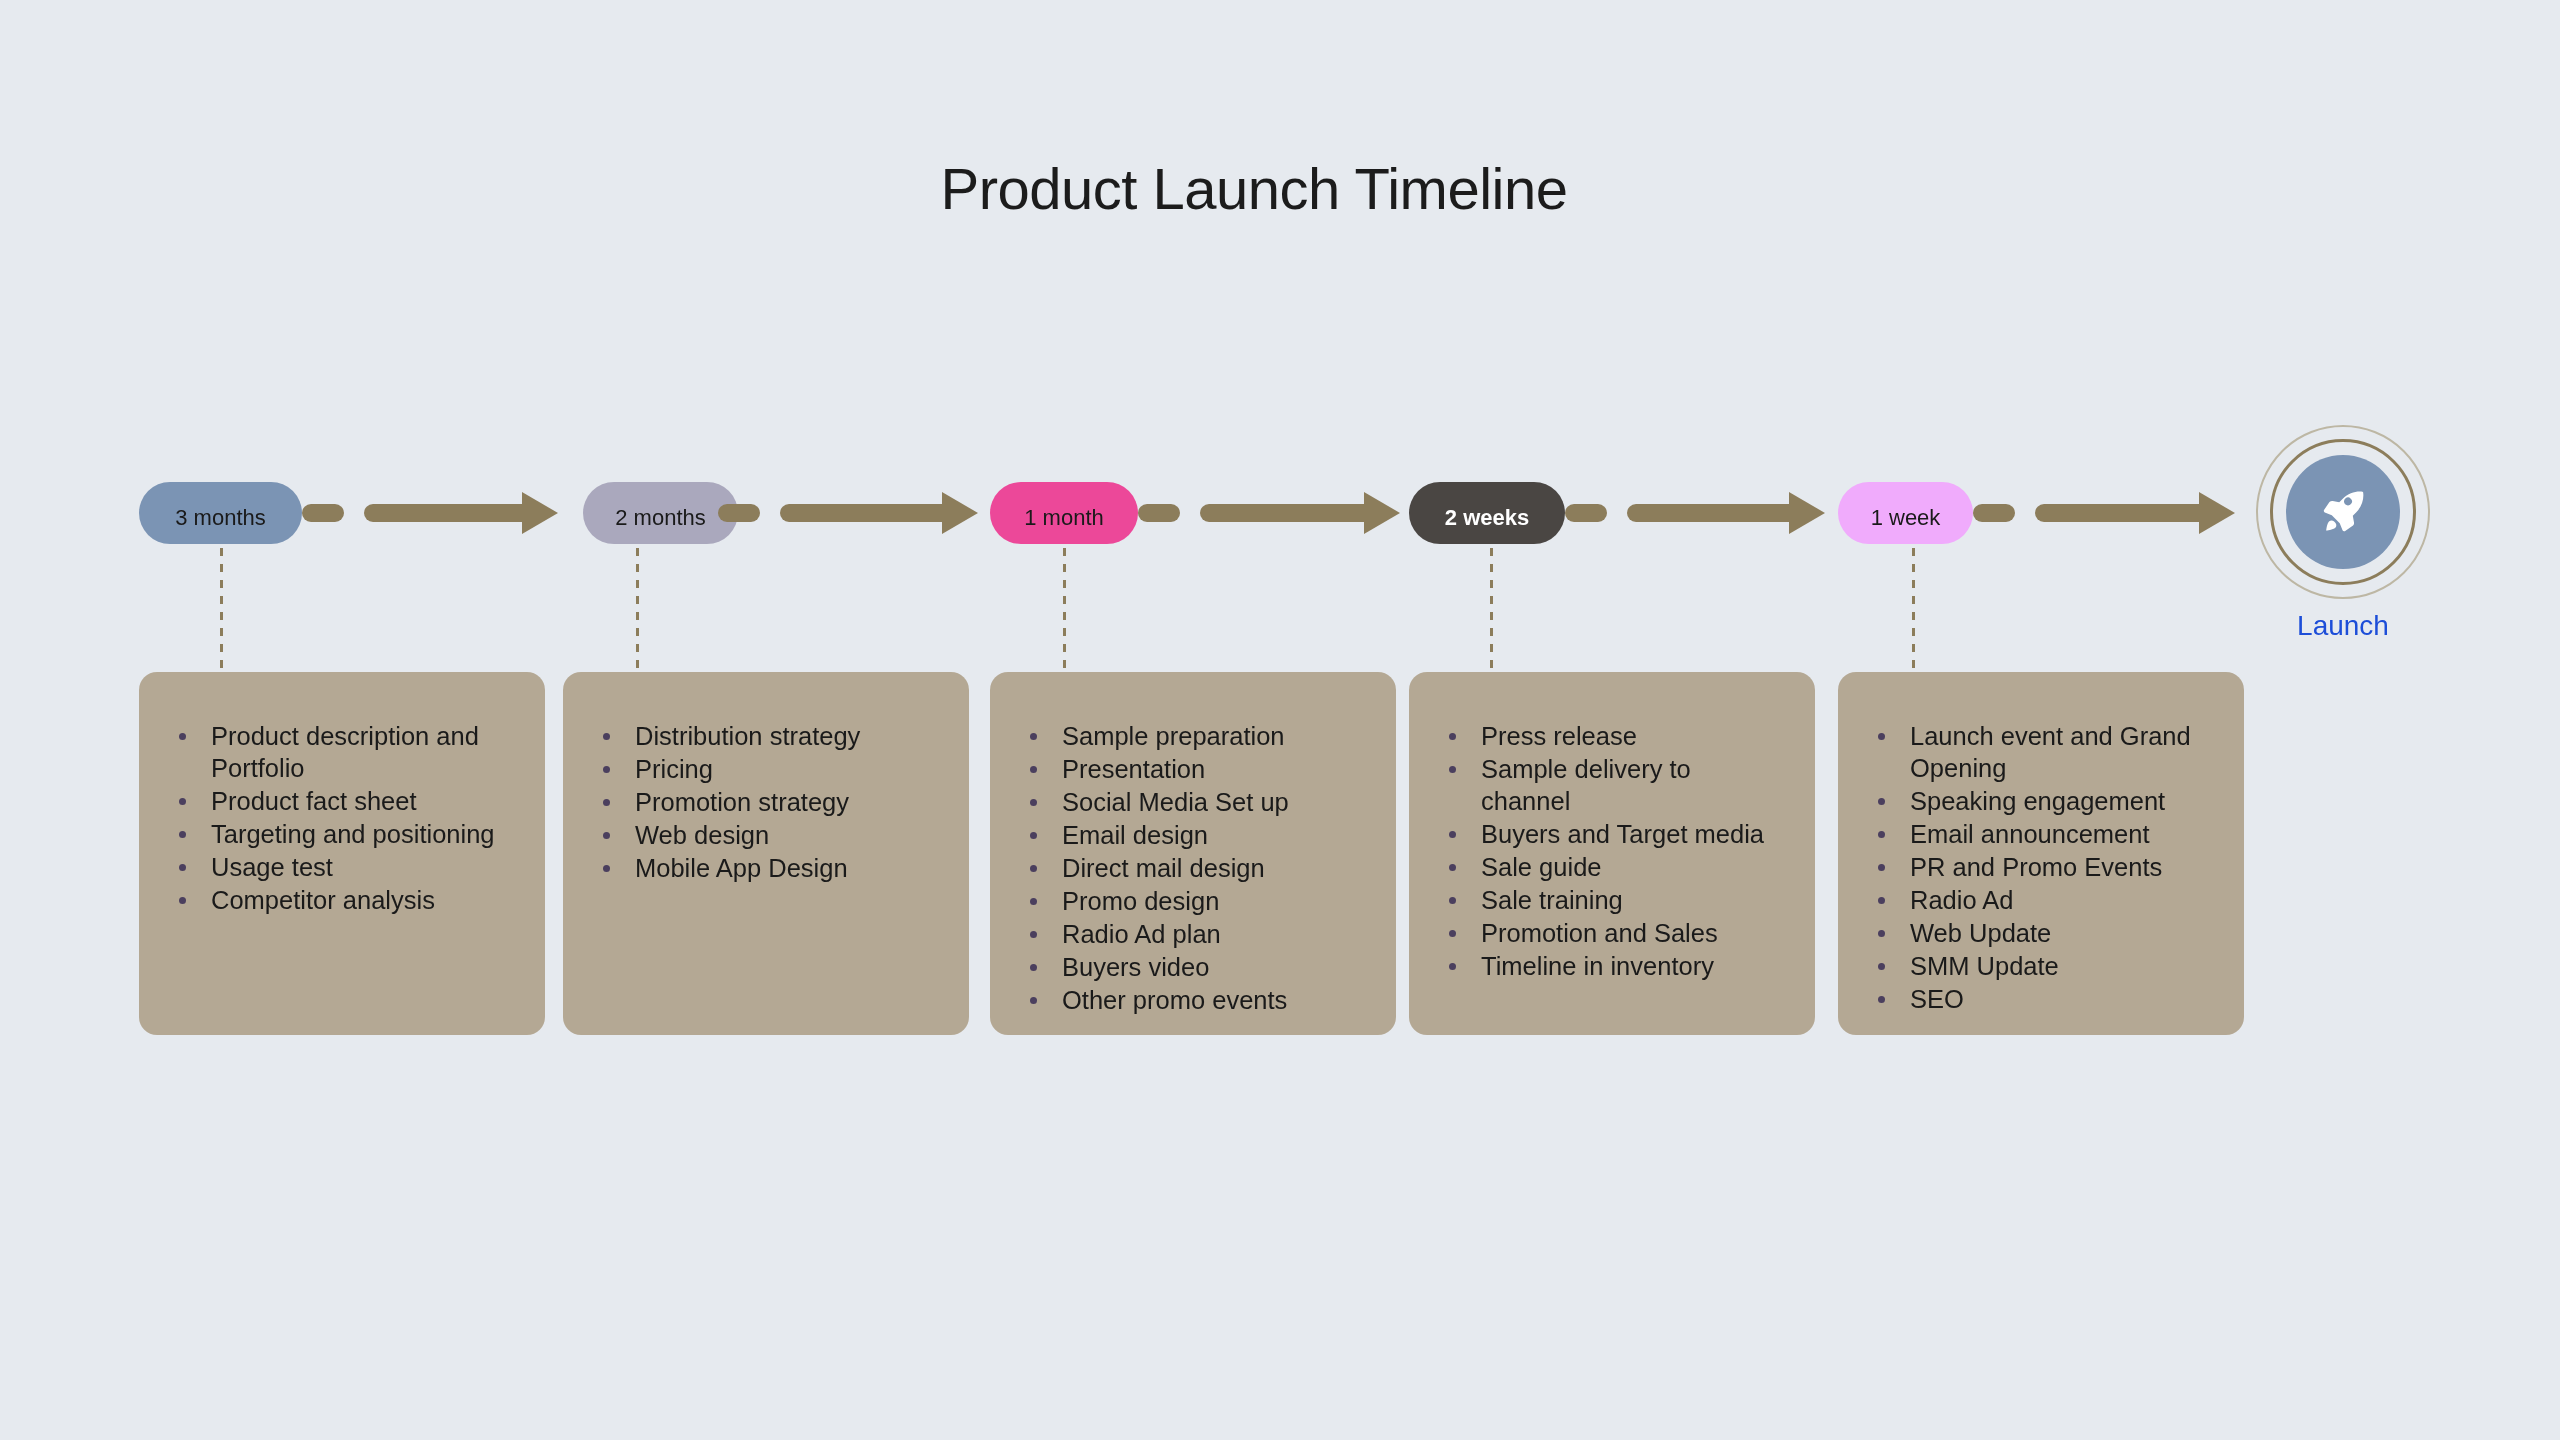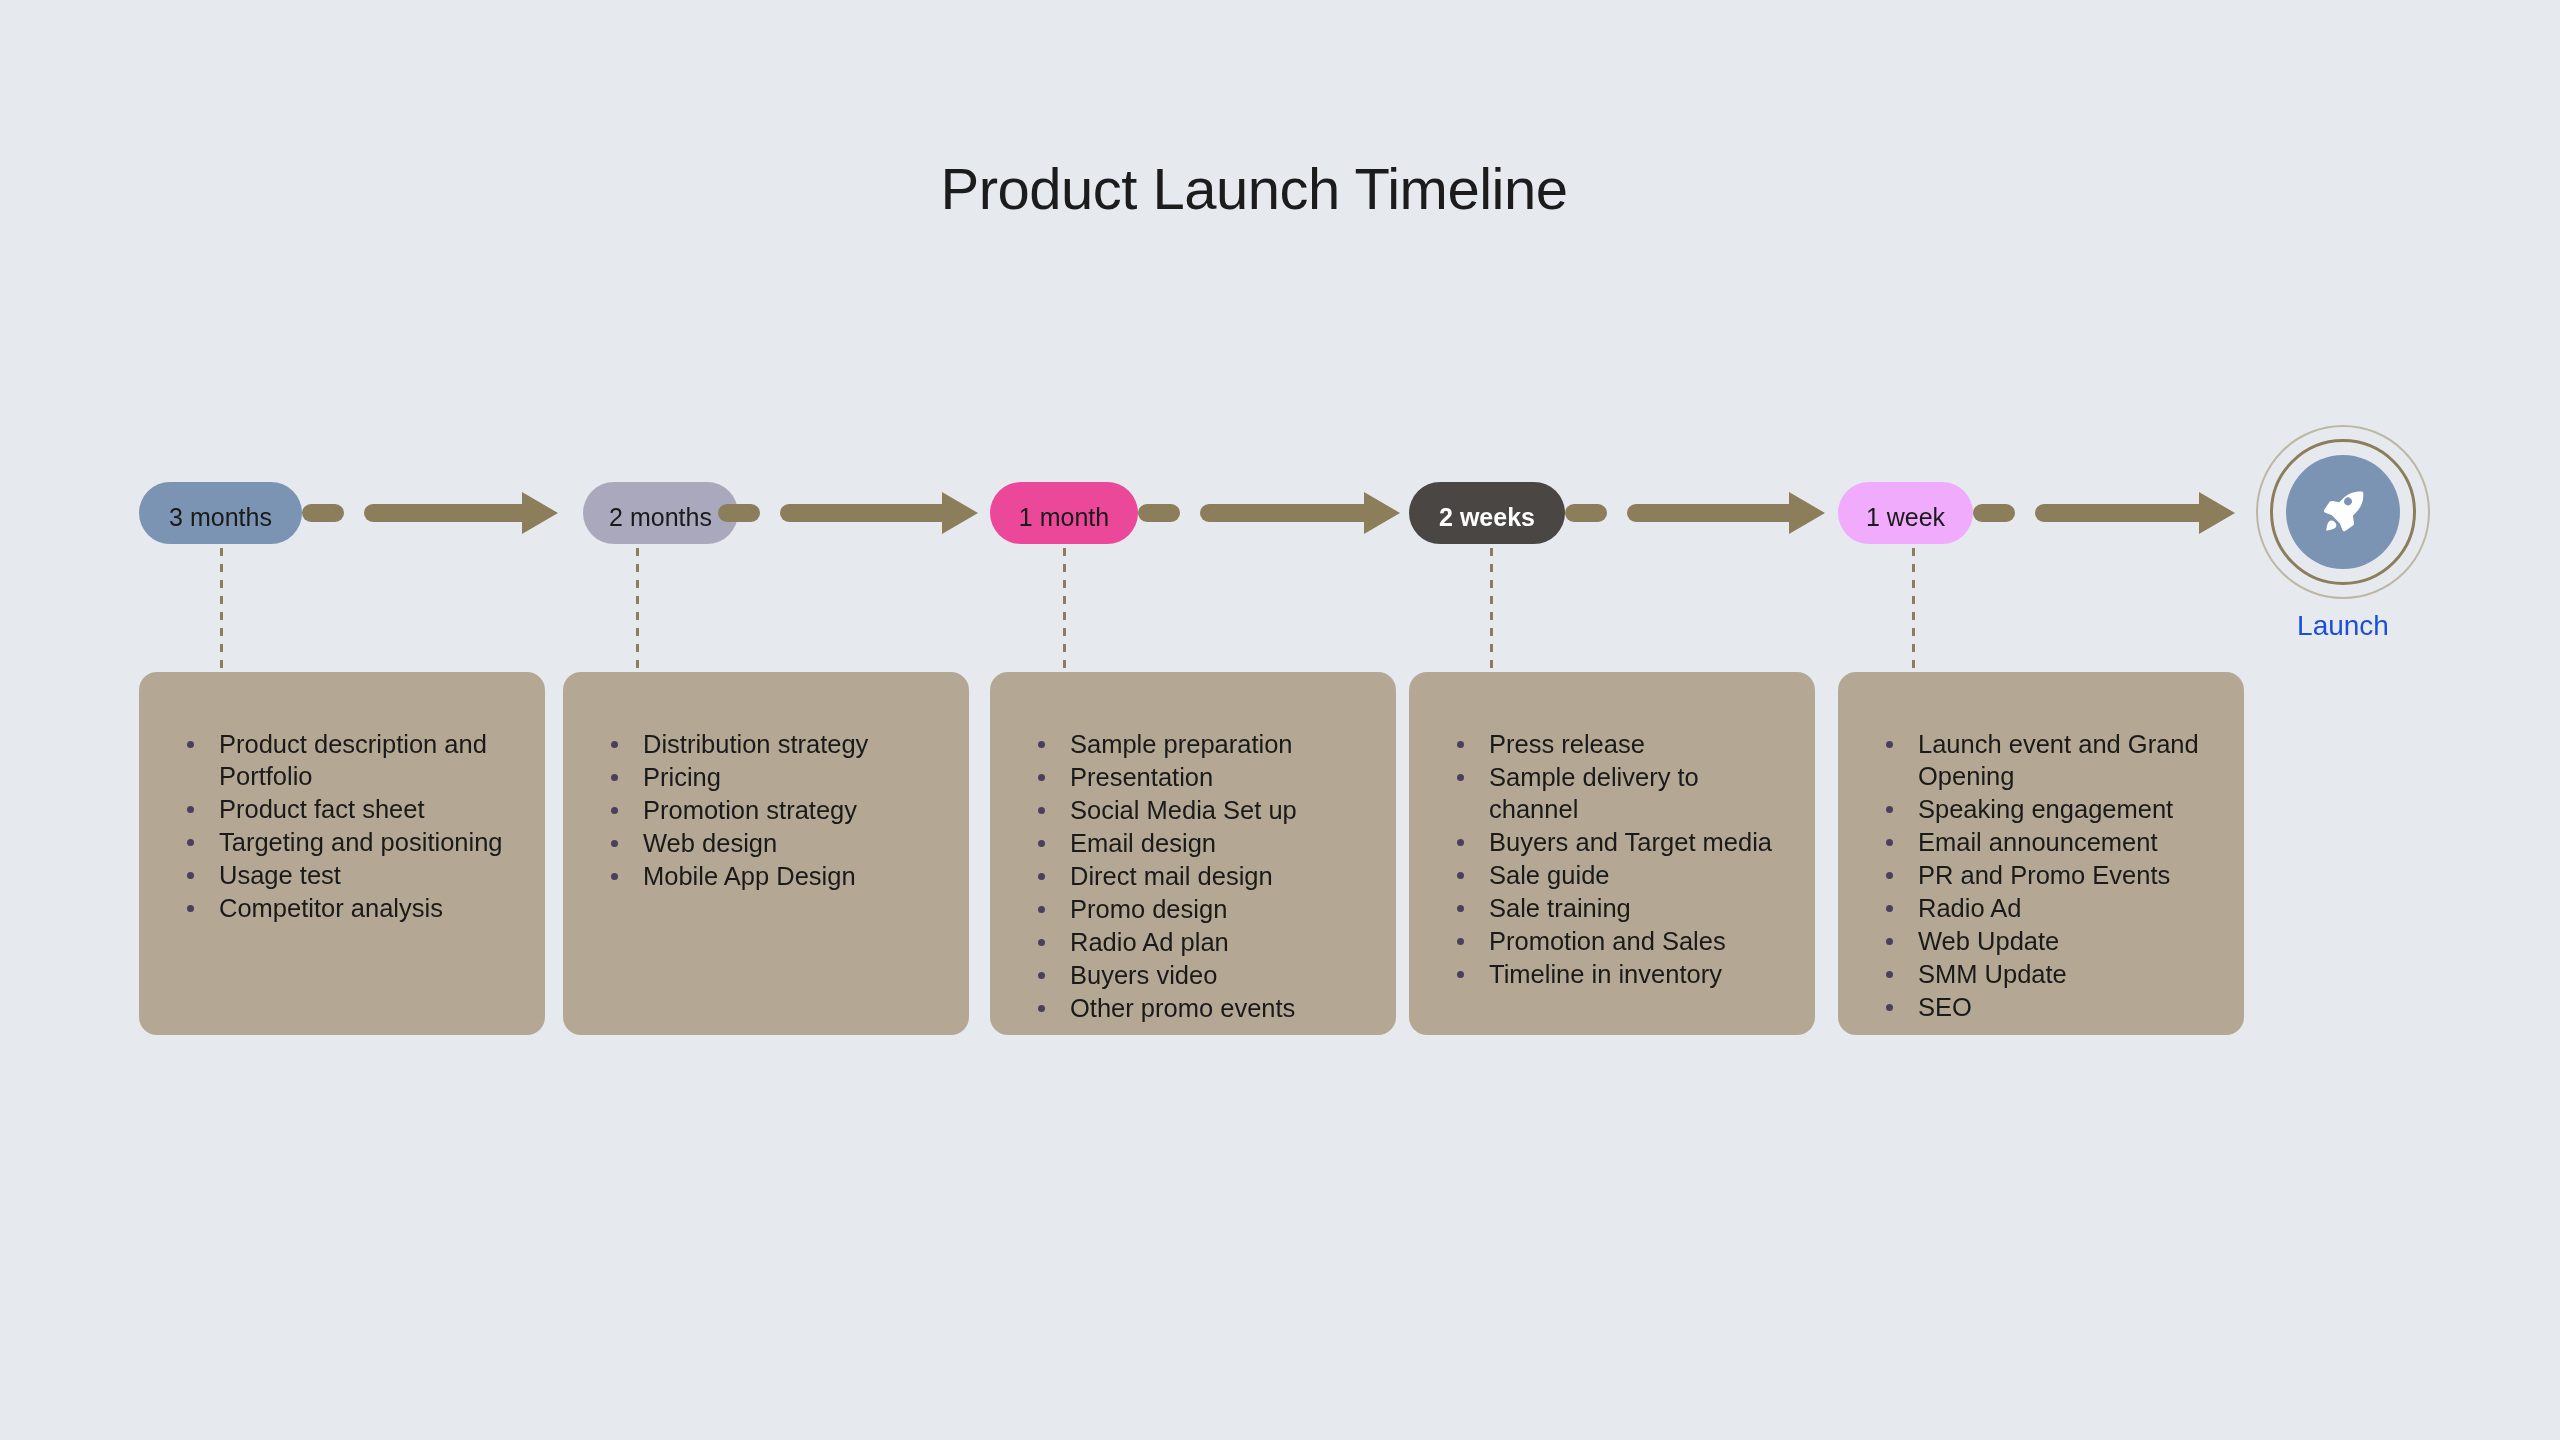--- a/index.html
+++ b/index.html
@@ -50,7 +50,7 @@
     padding: 0 22px;
   }
   .milestone-label {
-    font-size: 25px;
+    font-size: 22px;
     color: #1a1a1a;
     white-space: nowrap;
     line-height: 1;

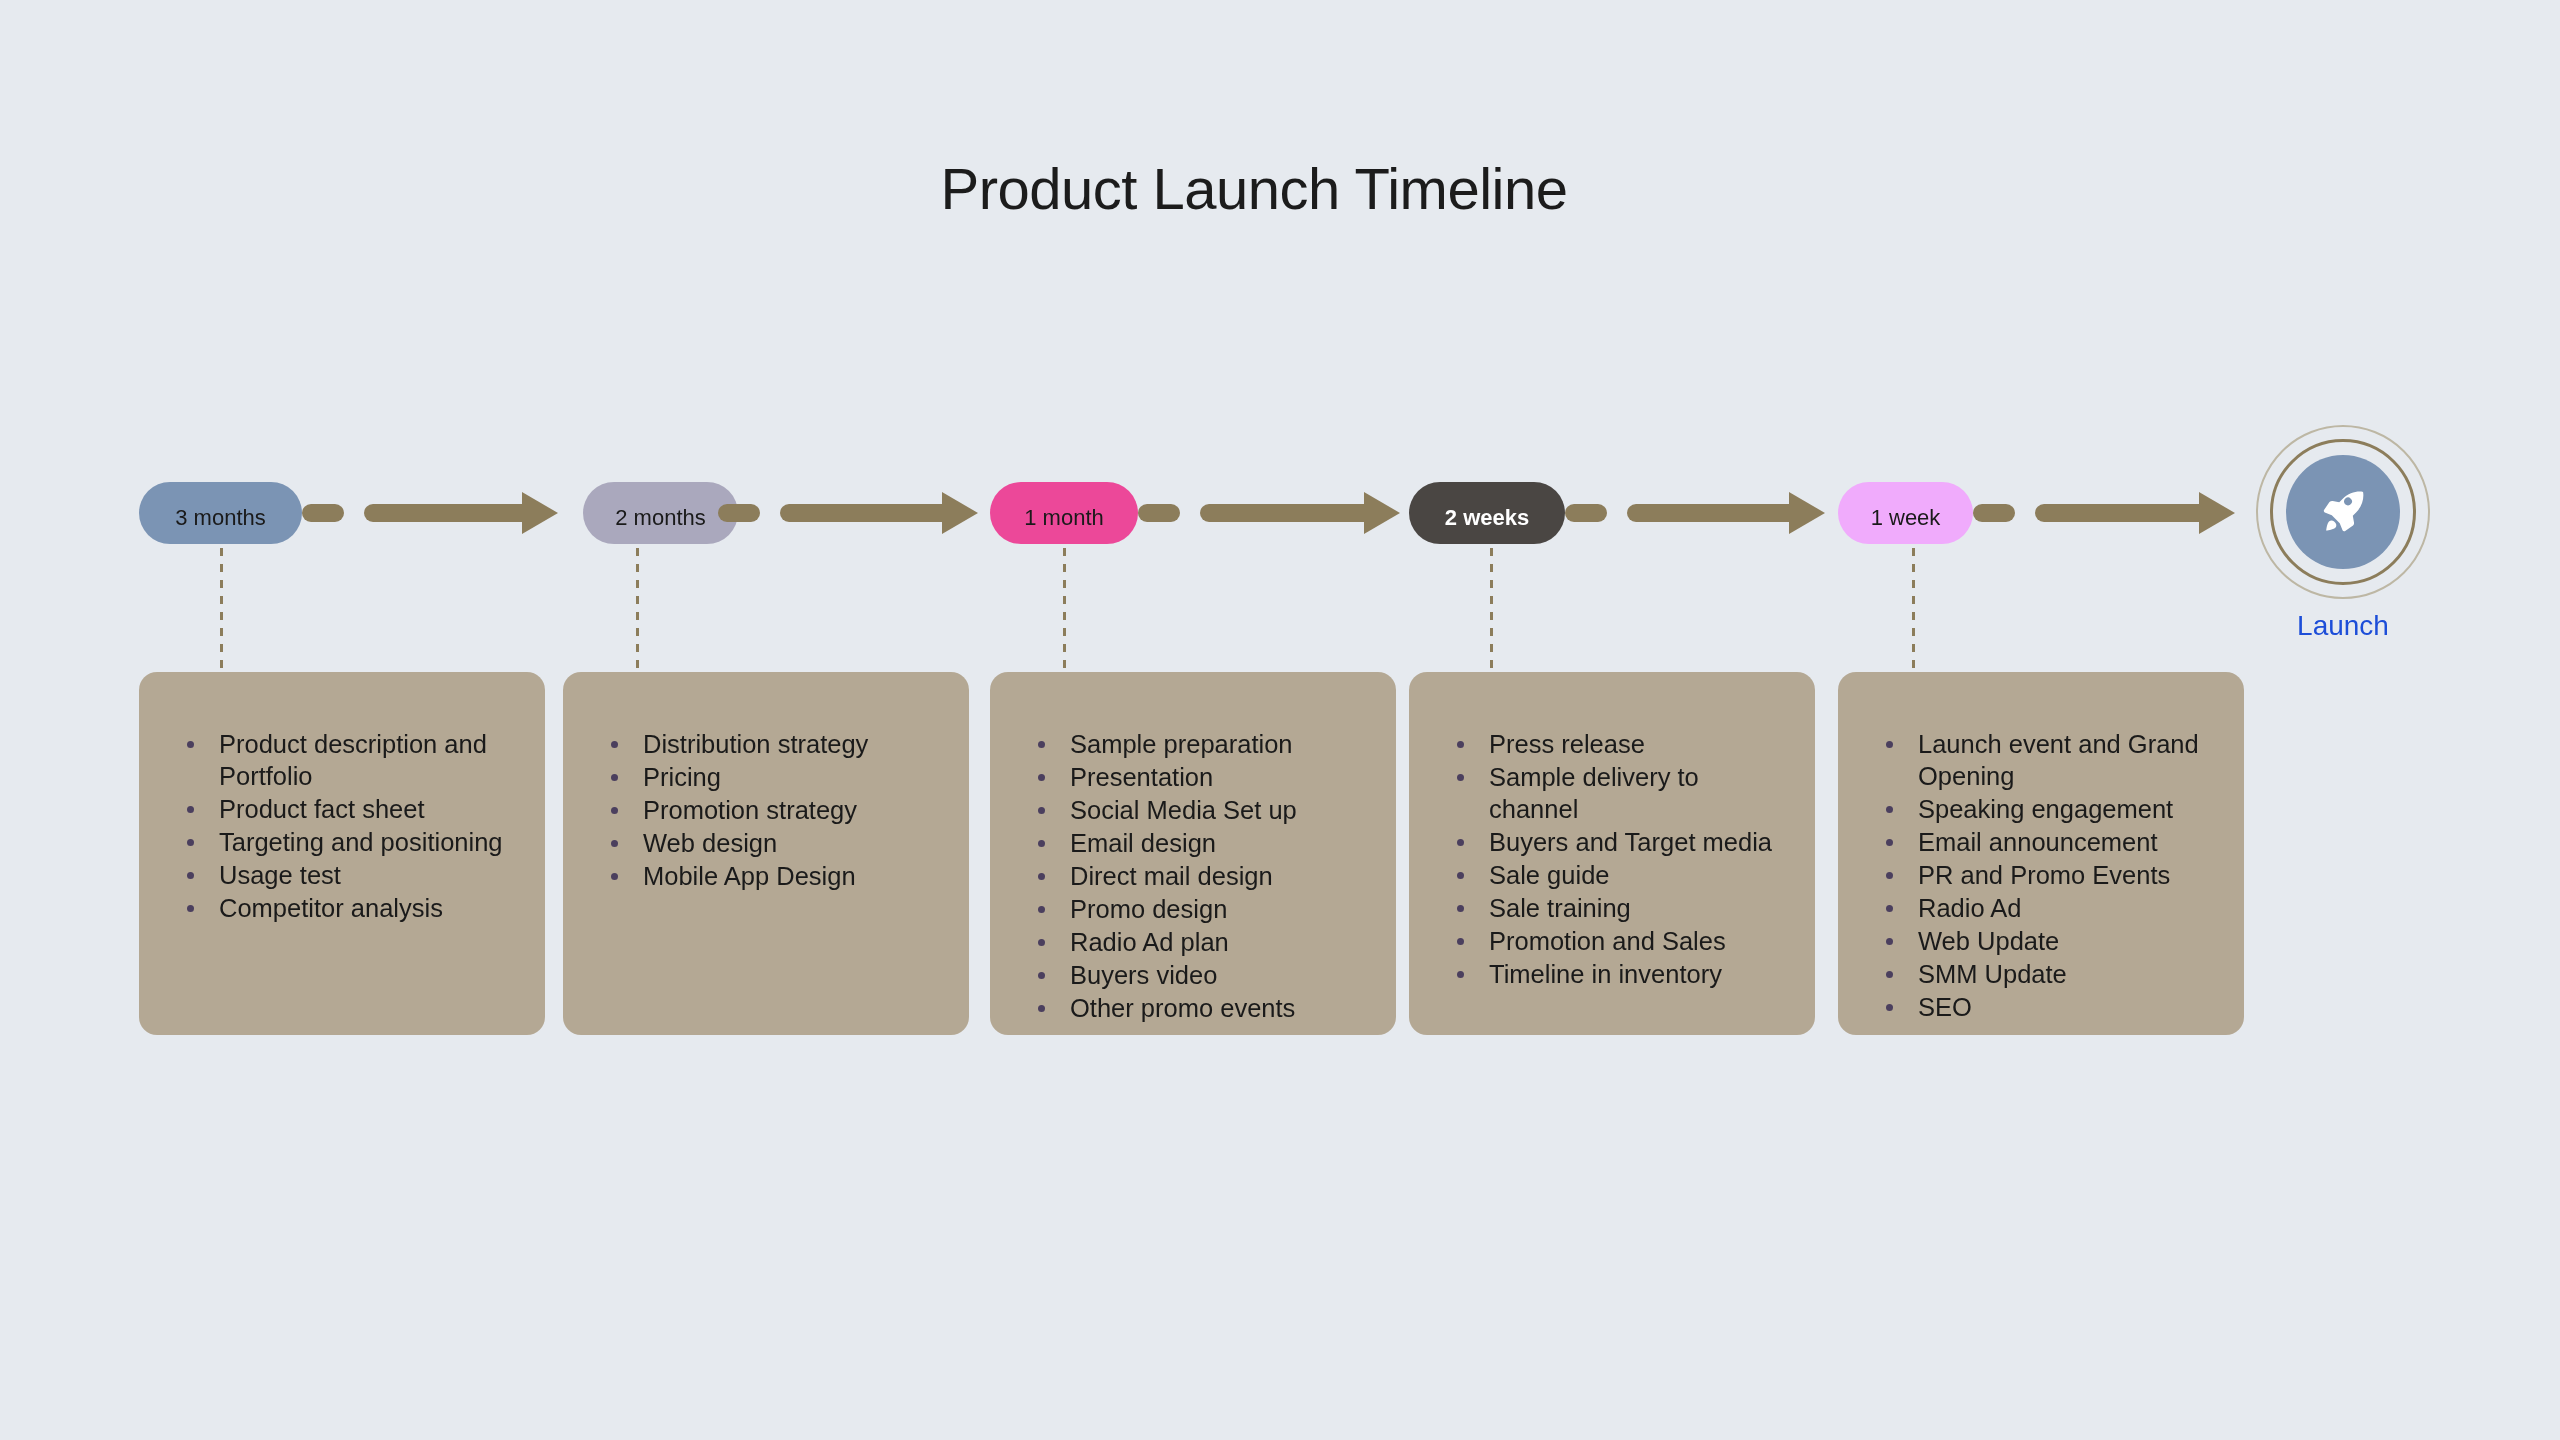--- a/index.html
+++ b/index.html
@@ -161,7 +161,7 @@
     padding: 44px 26px 20px 26px;
   }
   .card ul {
-    margin: 12px;
+    margin: 4px;
     padding: 0;
     list-style: none;
   }

